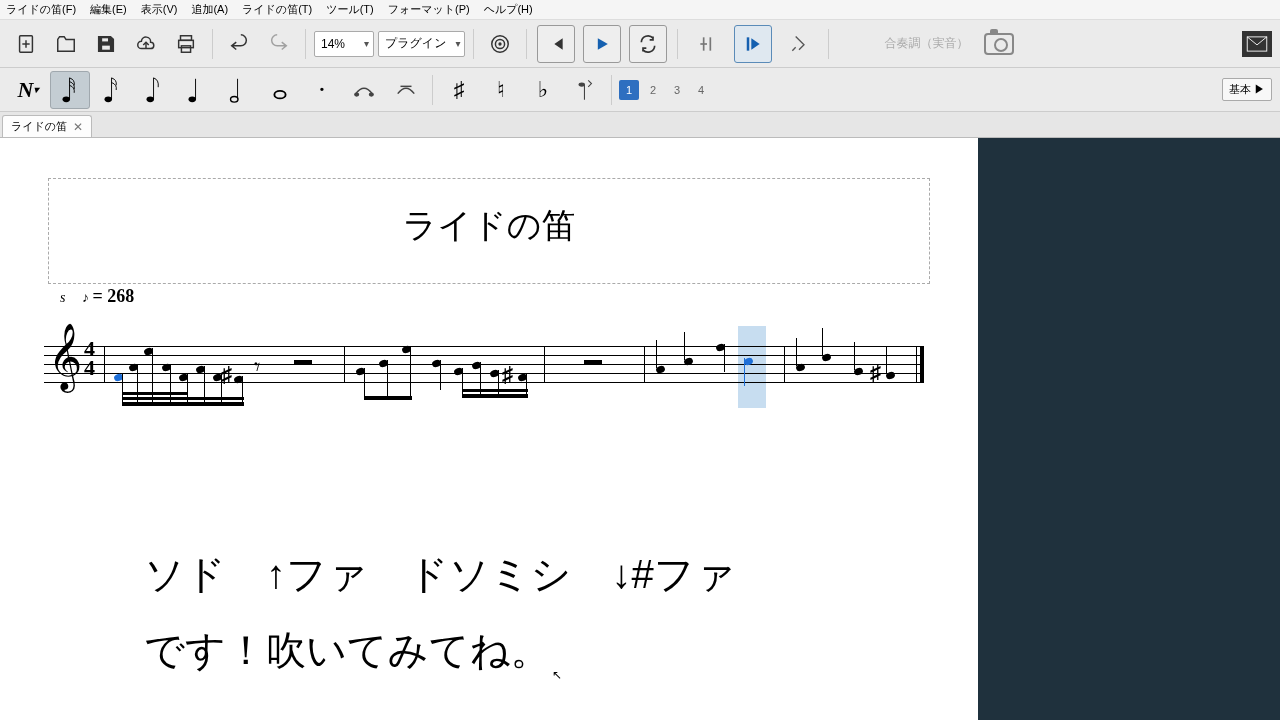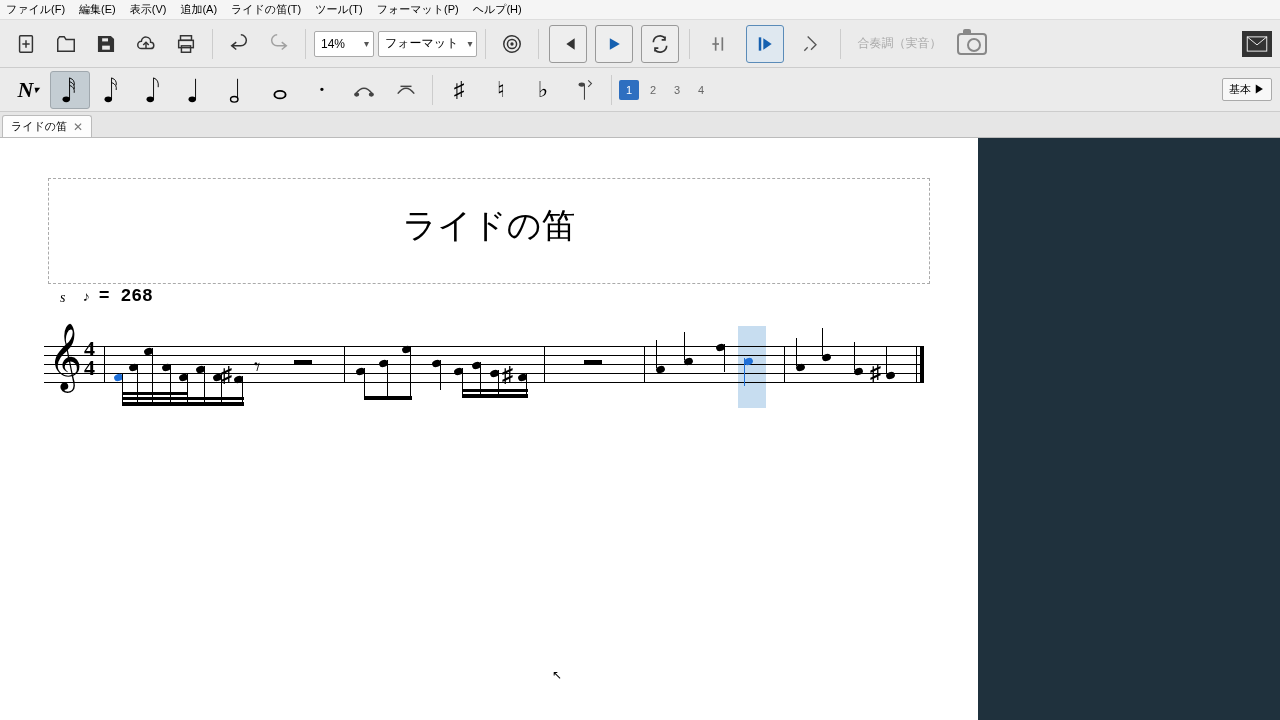--- a/index.html
+++ b/index.html
@@ -75,7 +75,7 @@
 <body>
 
 <div class="menubar">
-  <span>ファイル(F)</span>
+  <span>ライドの笛(F)</span>
   <span>編集(E)</span>
   <span>表示(V)</span>
   <span>追加(A)</span>

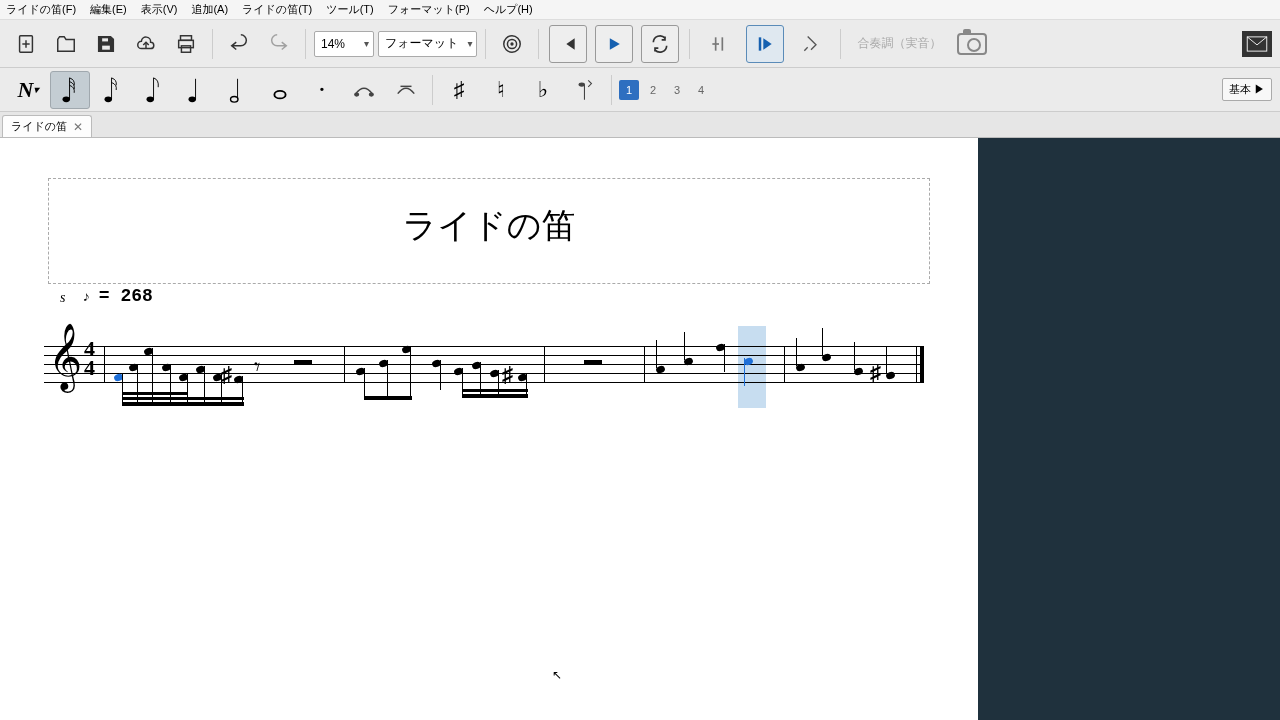--- a/index.html
+++ b/index.html
@@ -135,7 +135,7 @@
       <span>14%</span>
     </div>
   <div class="dropdown" style="min-width:72px">
-      <span>フォーマット</span>
+      <span>プラグイン</span>
     </div>
   <div class="sep"></div>
   <div class="tbtn">

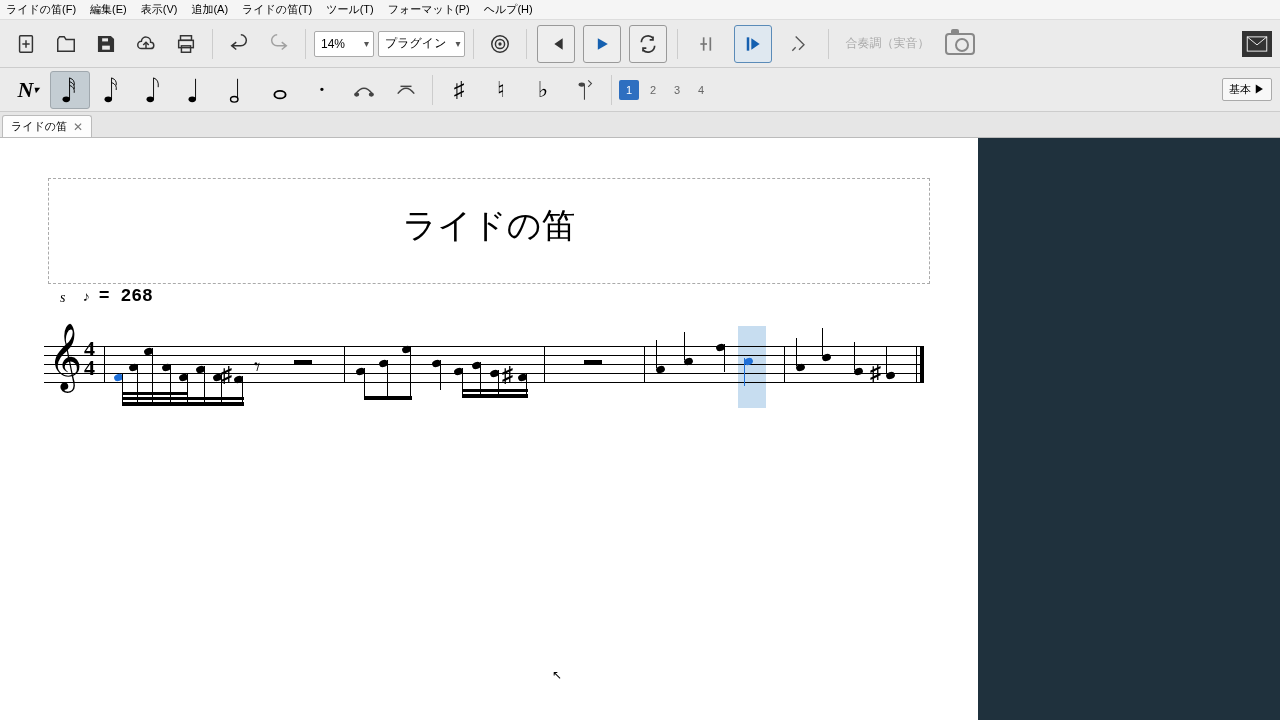--- a/index.html
+++ b/index.html
@@ -18,7 +18,7 @@
   .play-btn { width: 38px; height: 38px; border: 1px solid #999; background: #eee; border-radius: 3px; display: flex; align-items: center; justify-content: center; margin: 0 2px; }
   .play-btn.active { background: #dfe8f0; border-color: #5a8bb8; }
   .play-btn svg { width: 20px; height: 20px; }
-  .ghost-input { color: #aaa; font-size: 12px; font-style: normal; padding: 4px 8px; min-width: 70px; border-radius: 3px; }
+  .ghost-input { color: #aaa; font-size: 12px; font-style: normal; padding: 4px 8px; min-width: 70px; border-radius: 3px; margin-left: 39px; }
   .cam-icon { width: 30px; height: 22px; border: 2px solid #888; border-radius: 4px; position: relative; margin-left: 4px; }
   .cam-icon::before { content: ""; position: absolute; width: 10px; height: 10px; border: 2px solid #888; border-radius: 50%; top: 3px; left: 8px; }
   .cam-icon::after { content: ""; position: absolute; width: 8px; height: 4px; background:#888; top:-6px; left: 4px; border-radius:2px 2px 0 0;}

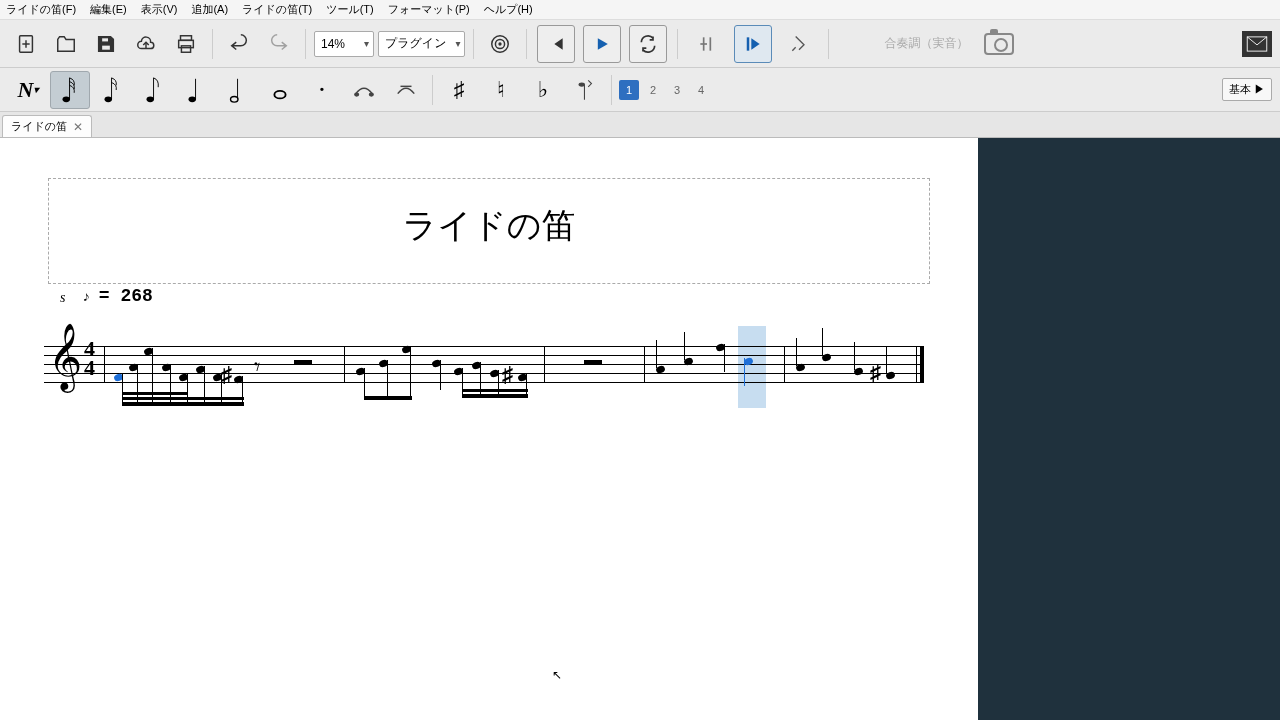--- a/index.html
+++ b/index.html
@@ -44,7 +44,7 @@
   .title-frame { border: 1px dashed #aaa; padding: 24px 10px 34px; margin: 0 4px 30px; text-align: center; }
   .score-title { font-size: 34px; font-weight: 400; font-family: serif; }
   
-  .tempo { font-family: Liberation Mono, monospace; font-size: 18px; font-weight: bold; position: absolute; top: 148px; left: 82px; }
+  .tempo { font-family: Liberation Serif, serif; font-size: 18px; font-weight: bold; position: absolute; top: 148px; left: 82px; }
   .tempo .n8 { font-size: 14px; }
   .small-s { position:absolute; top:152px; left:60px; font-style:italic; font-family:serif; font-size:14px;}
   

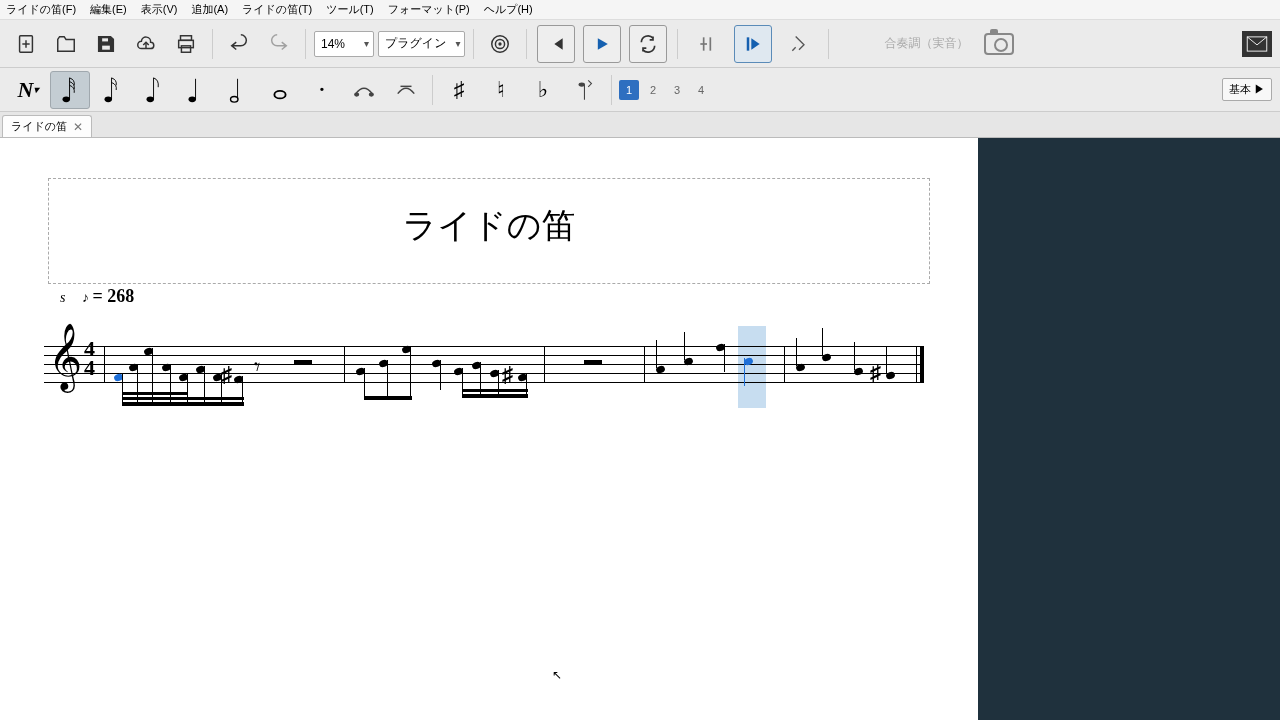--- a/index.html
+++ b/index.html
@@ -425,6 +425,7 @@
     </div>
 
     <div class="annotations">
+      <div>ソド　↑ファ　ドソミシ　↓#ファ</div>
     </div>
     <div class="cursor-arrow" style="left:552px;top:530px">↖</div>
 

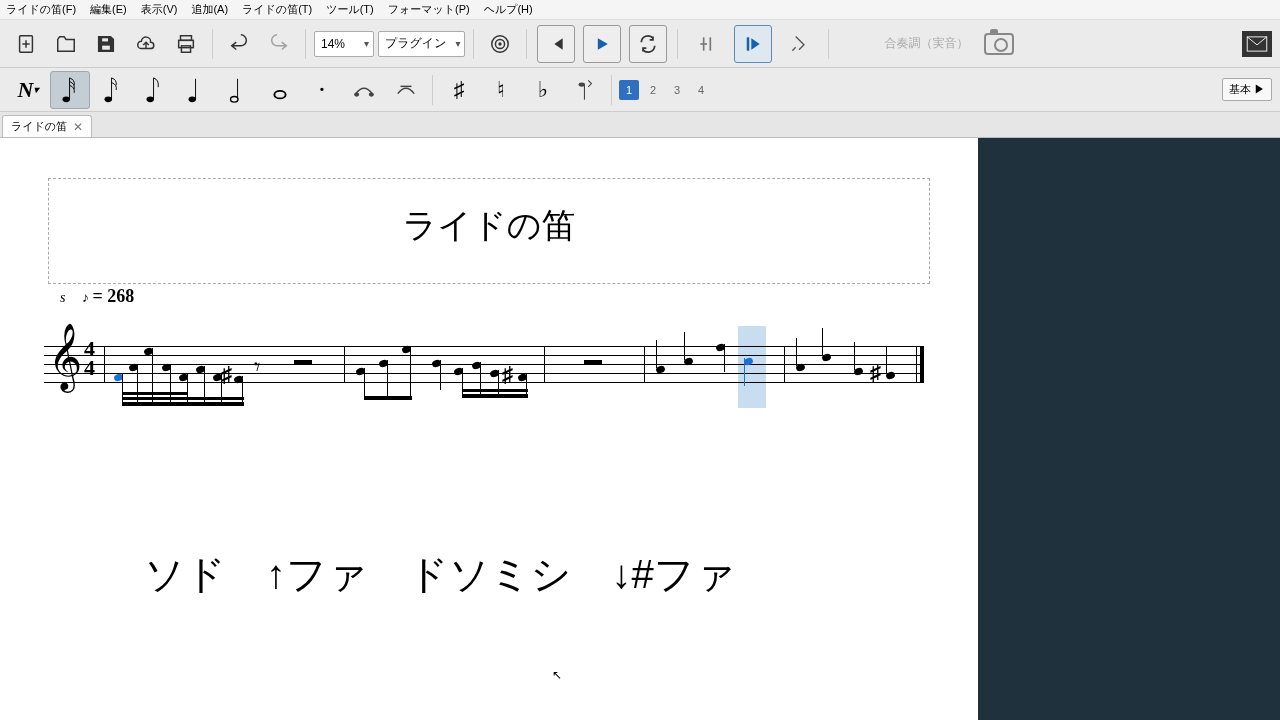--- a/index.html
+++ b/index.html
@@ -426,6 +426,7 @@
 
     <div class="annotations">
       <div>ソド　↑ファ　ドソミシ　↓#ファ</div>
+      <div>です！吹いてみてね。</div>
     </div>
     <div class="cursor-arrow" style="left:552px;top:530px">↖</div>
 

